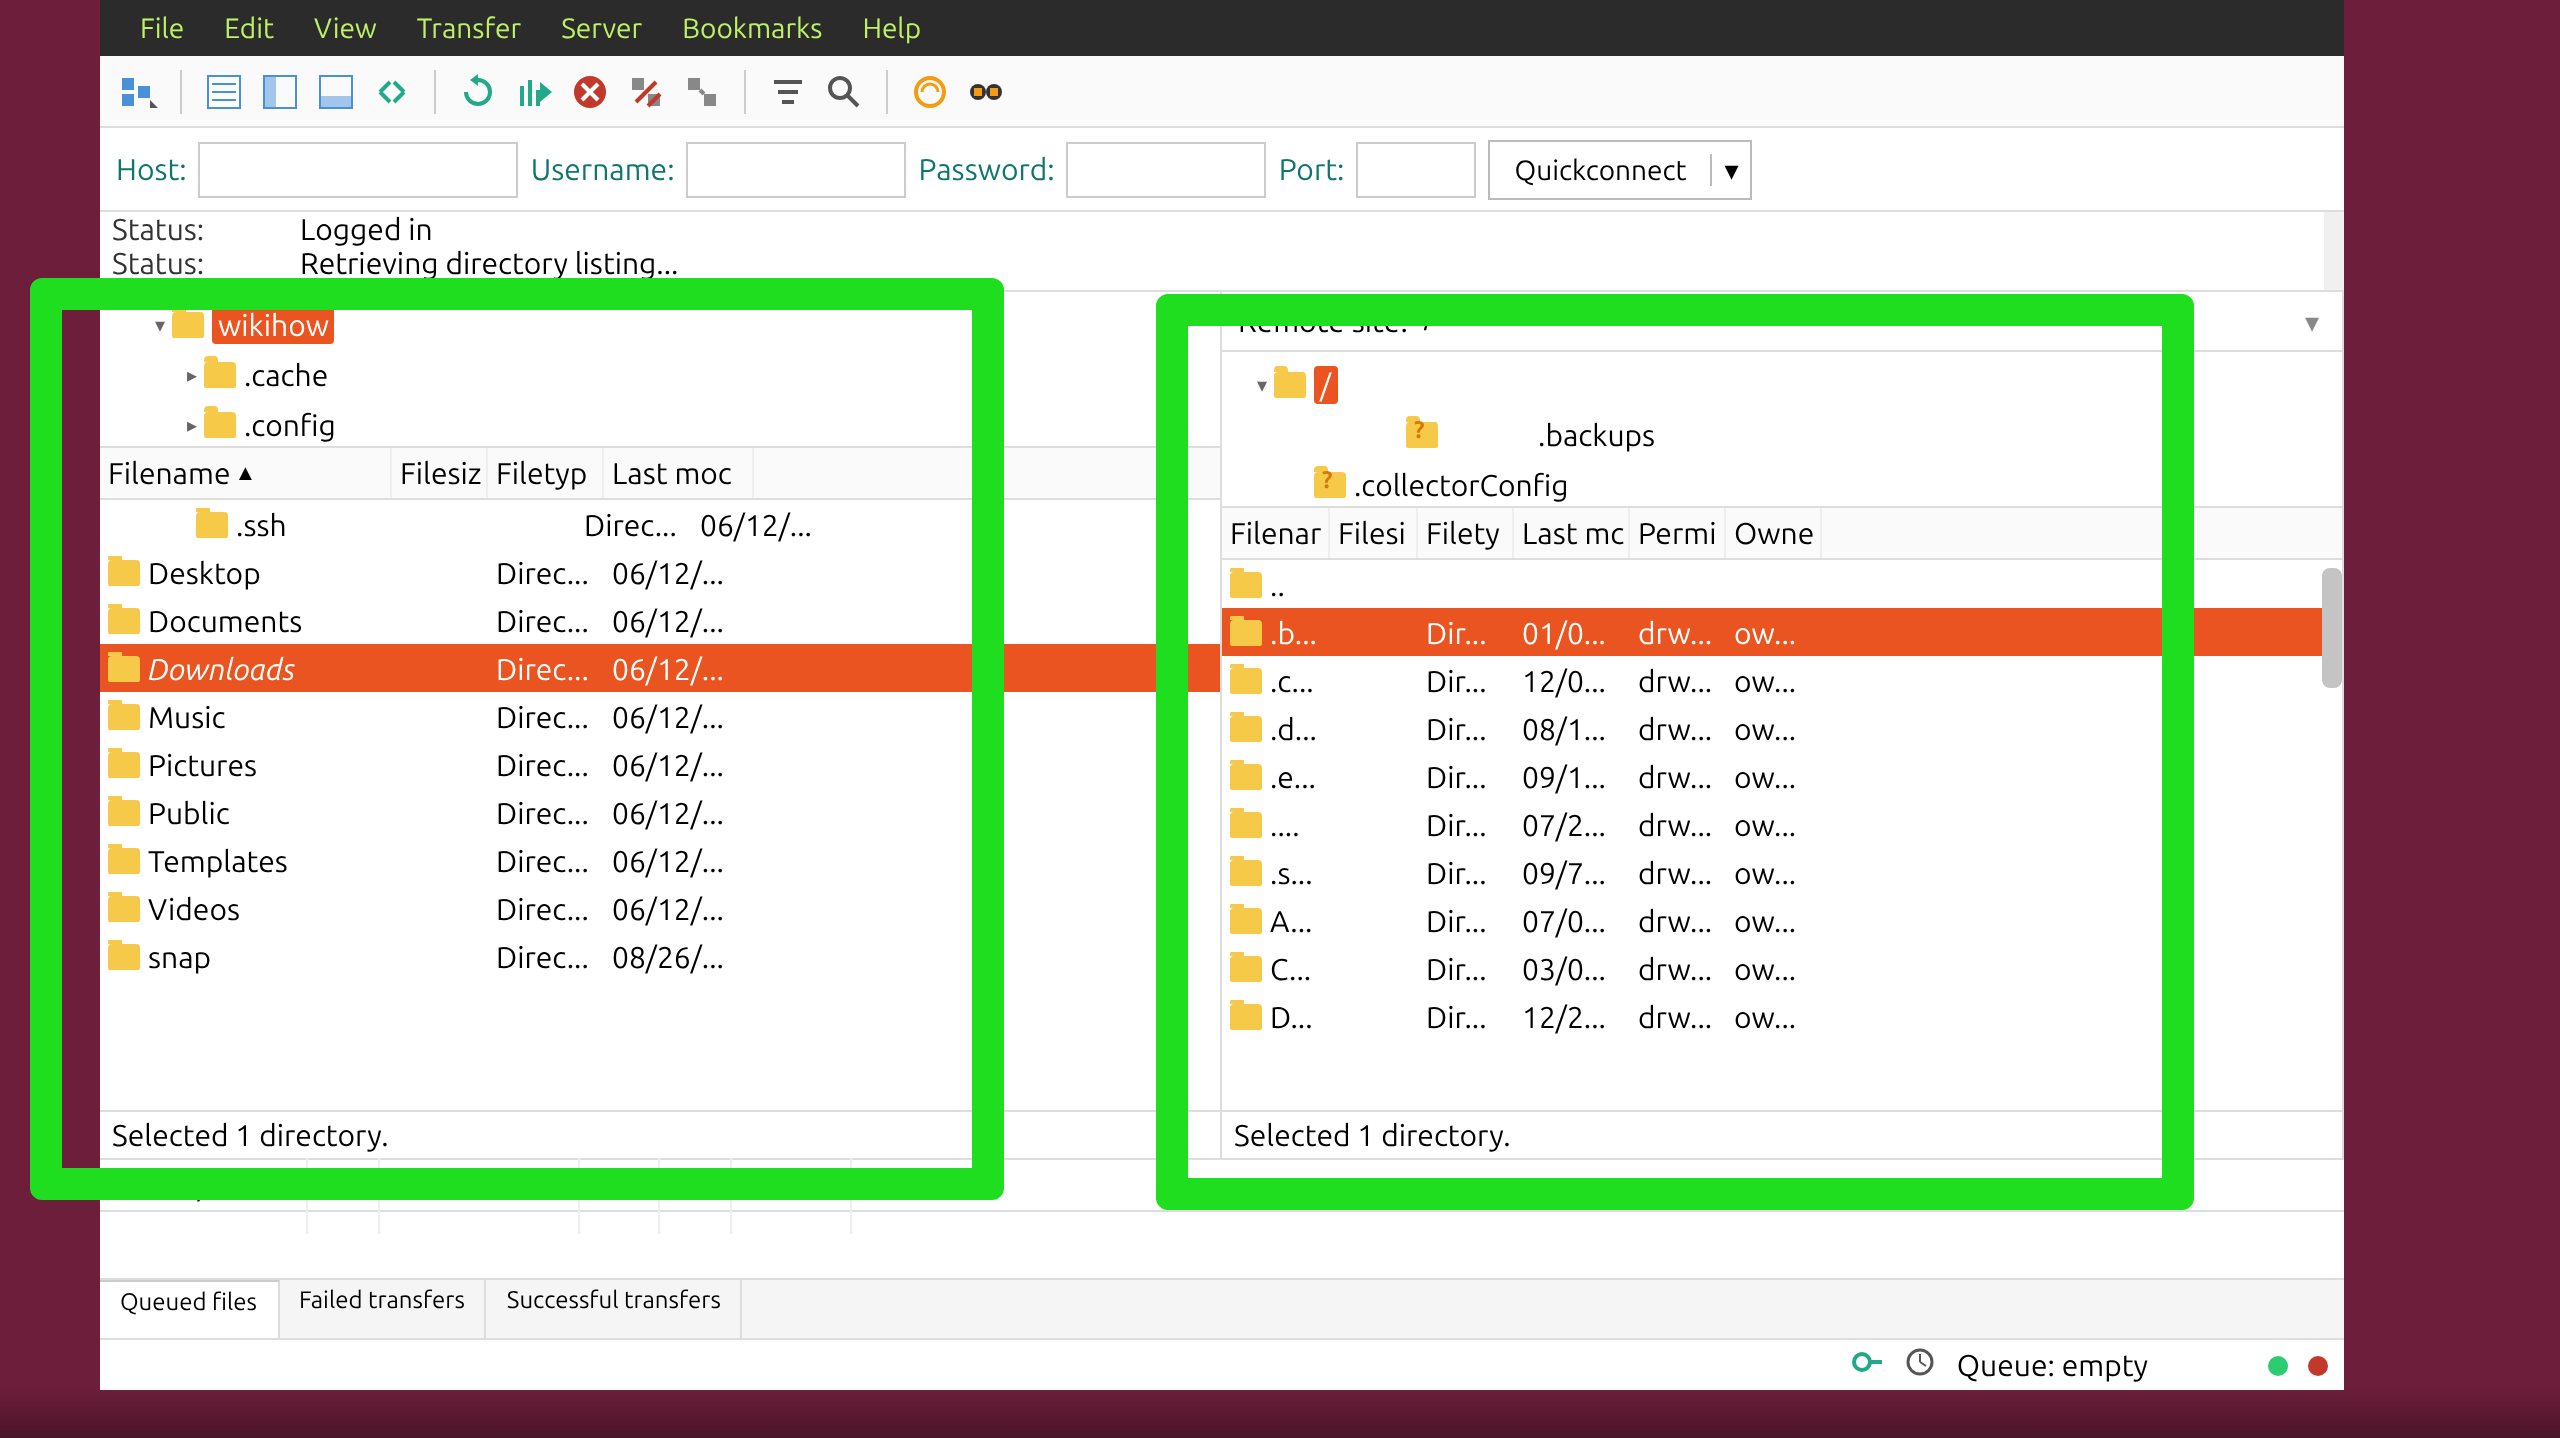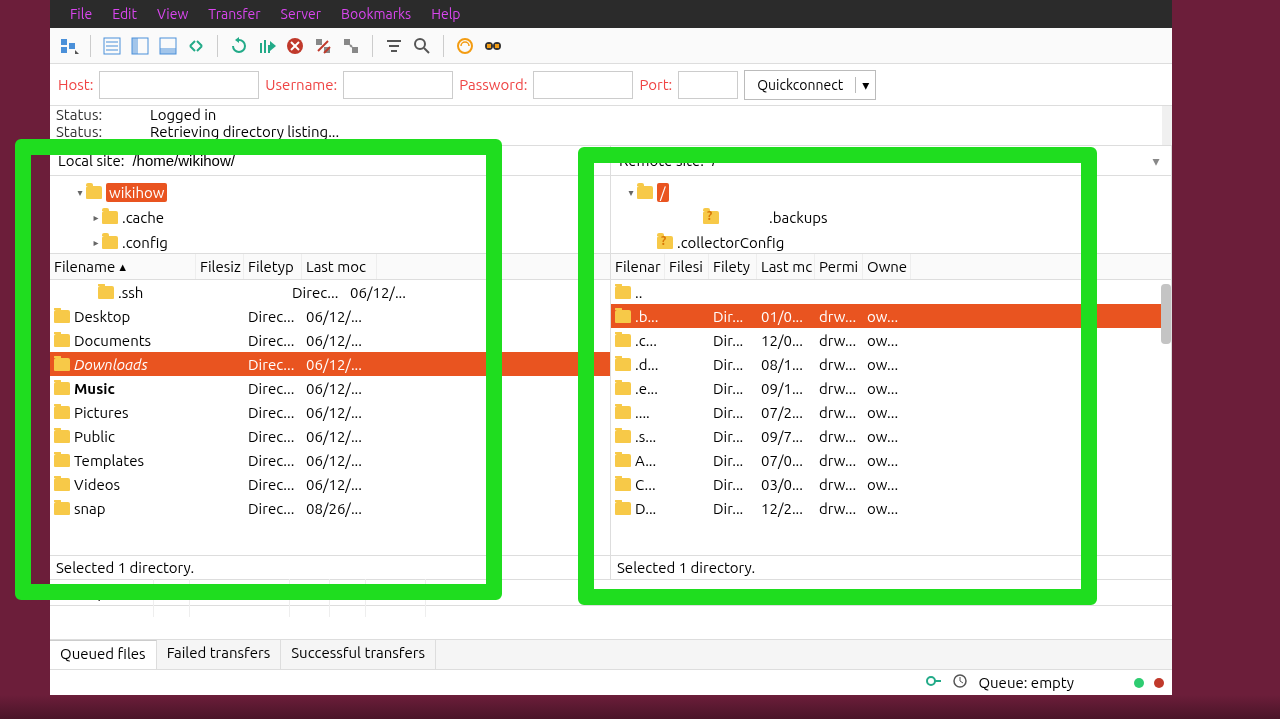--- a/index.html
+++ b/index.html
@@ -5,7 +5,7 @@
 * { box-sizing: border-box; margin: 0; padding: 0; }
 body { font-family: "Ubuntu", "Noto Sans", sans-serif; font-size: 14px; background: #6c1e3a; width: 1280px; height: 719px; overflow: hidden; position: relative; }
 .app-window { position: absolute; left: 50px; top: 0; width: 1122px; height: 695px; background: #f5f5f5; display: flex; flex-direction: column; }
-.menubar { background: #2b2b2b; color: #d946ef; height: 28px; display: flex; align-items: center; padding: 0 10px; gap: 0; }
+.menubar { background: #2b2b2b; color: #bef264; height: 28px; display: flex; align-items: center; padding: 0 10px; gap: 0; }
 .menubar .mi { padding: 4px 10px; cursor: pointer; }
 .toolbar { height: 36px; background: #fafafa; border-bottom: 1px solid #ddd; display: flex; align-items: center; padding: 0 8px; gap: 6px; }
 .tb-icon { width: 22px; height: 22px; display: inline-flex; align-items: center; justify-content: center; }

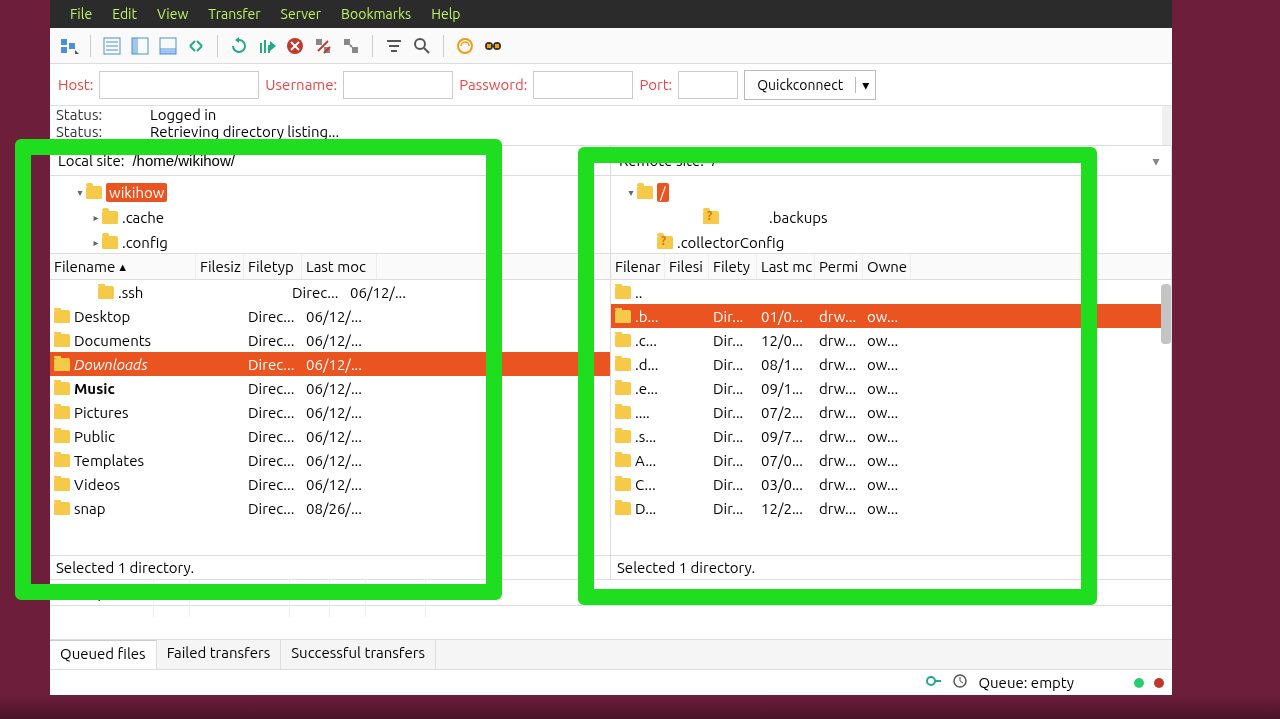--- a/index.html
+++ b/index.html
@@ -11,7 +11,7 @@
 .tb-icon { width: 22px; height: 22px; display: inline-flex; align-items: center; justify-content: center; }
 .tb-sep { width: 1px; height: 22px; background: #ccc; margin: 0 4px; }
 .connectbar { height: 42px; background: #fff; border-bottom: 1px solid #ddd; display: flex; align-items: center; padding: 0 8px; gap: 6px; }
-.connectbar label { font-size: 15px; color: #ef4444; }
+.connectbar label { font-size: 15px; color: #0f766e; }
 .connectbar input { border: 1px solid #ccc; height: 28px; padding: 0 4px; font-size: 14px; }
 .qc-btn { display: flex; align-items: center; border: 1px solid #bbb; height: 30px; }
 .qc-btn .qc-label { padding: 0 12px; }

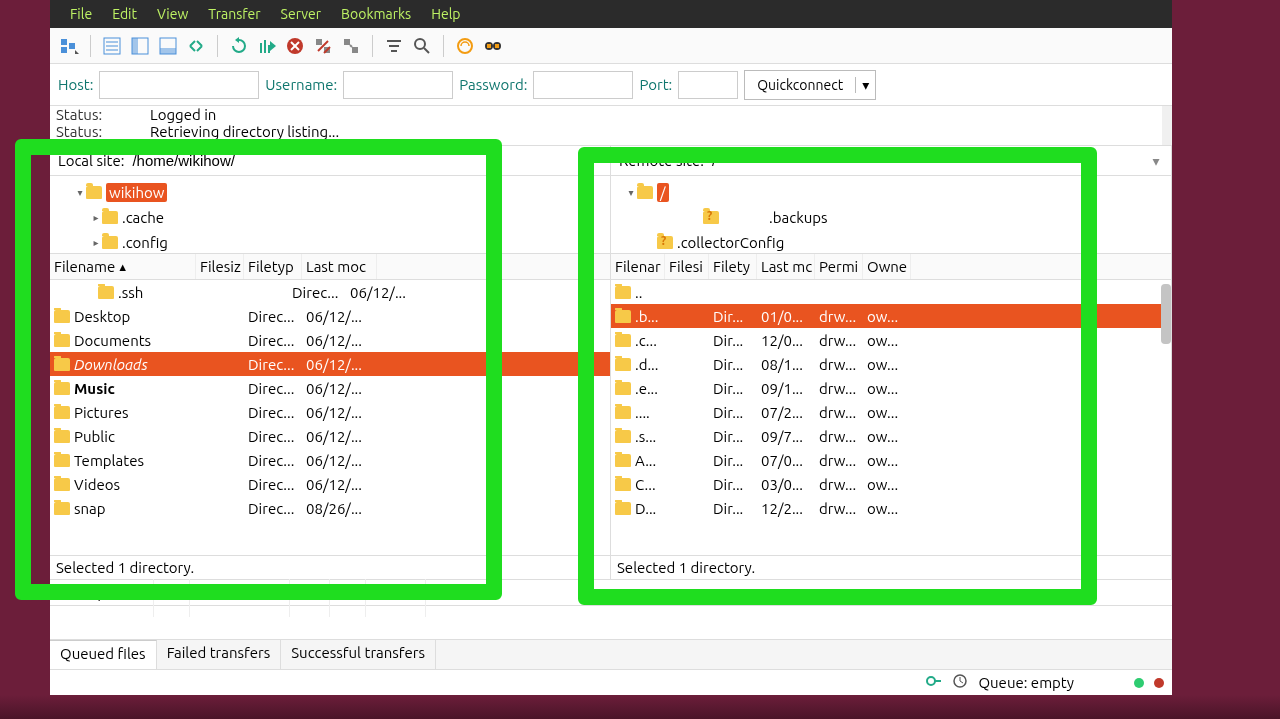--- a/index.html
+++ b/index.html
@@ -203,10 +203,6 @@
   <div class="panes">
 
     <div class="pane">
-      <div class="site-bar">
-        <span class="lbl">Local site:</span>
-        <input value="/home/wikihow/" style="">
-      </div>
       <div class="tree" id="local-tree">
           <div class="node" style="padding-left: 24px;">
             <span class="exp">▾</span>

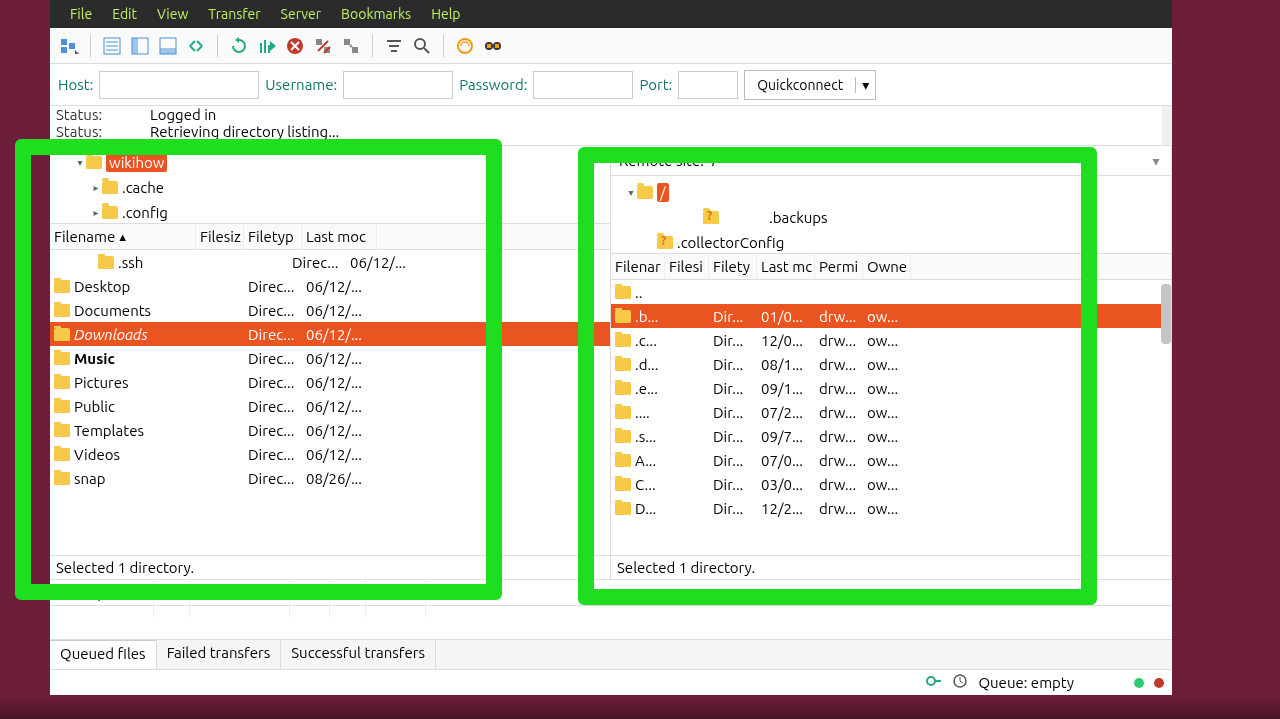--- a/index.html
+++ b/index.html
@@ -265,7 +265,7 @@
               <div class="fl-cell" style="width: 75px;">06/12/...</div>
             </div>
             <div class="fl-row">
-              <div class="fl-cell" style="width: 146px; font-weight: bold;">
+              <div class="fl-cell" style="width: 146px;">
                 <span class="folder-icon"></span>
                 <span>Music</span>
               </div>

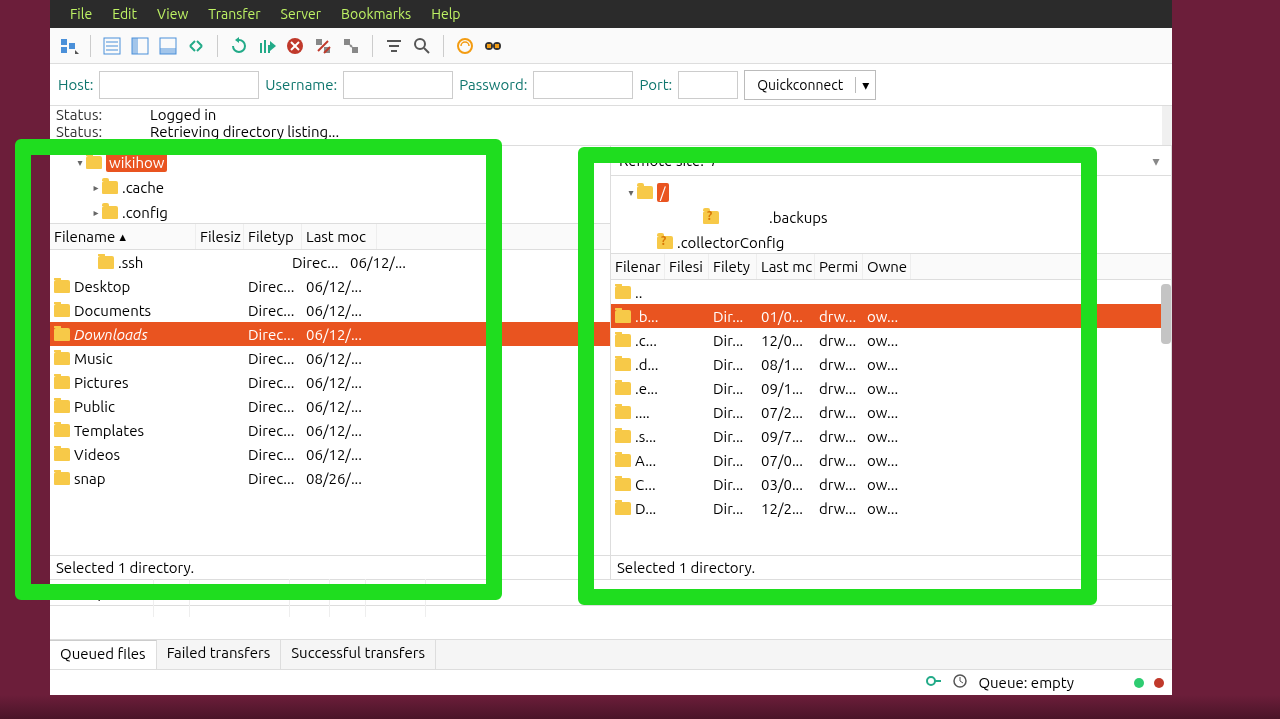--- a/index.html
+++ b/index.html
@@ -43,7 +43,7 @@
 .transfer-hdr { display: flex; border-bottom: 1px solid #ddd; height: 26px; align-items: center; font-size: 15px; }
 .th-col { padding: 16px 6px; border-right: 1px solid #eee; }
 .tabs { display: flex; border-top: 1px solid #ddd; height: 30px; background: #f5f5f5; }
-.tab { padding: 4px 10px; border-right: 1px solid #ddd; font-size: 15px; }
+.tab { padding: 4px 10px; border-right: 1px solid #ddd; font-size: 12px; }
 .tab.active { background: #fff; border-top: 1px solid #ccc; }
 .bottom-status { height: 26px; background: #fff; border-top: 1px solid #ddd; display: flex; align-items: center; justify-content: flex-end; padding: 0 8px; gap: 10px; font-size: 15px; }
 .statusdot { width: 10px; height: 10px; border-radius: 50%; }

